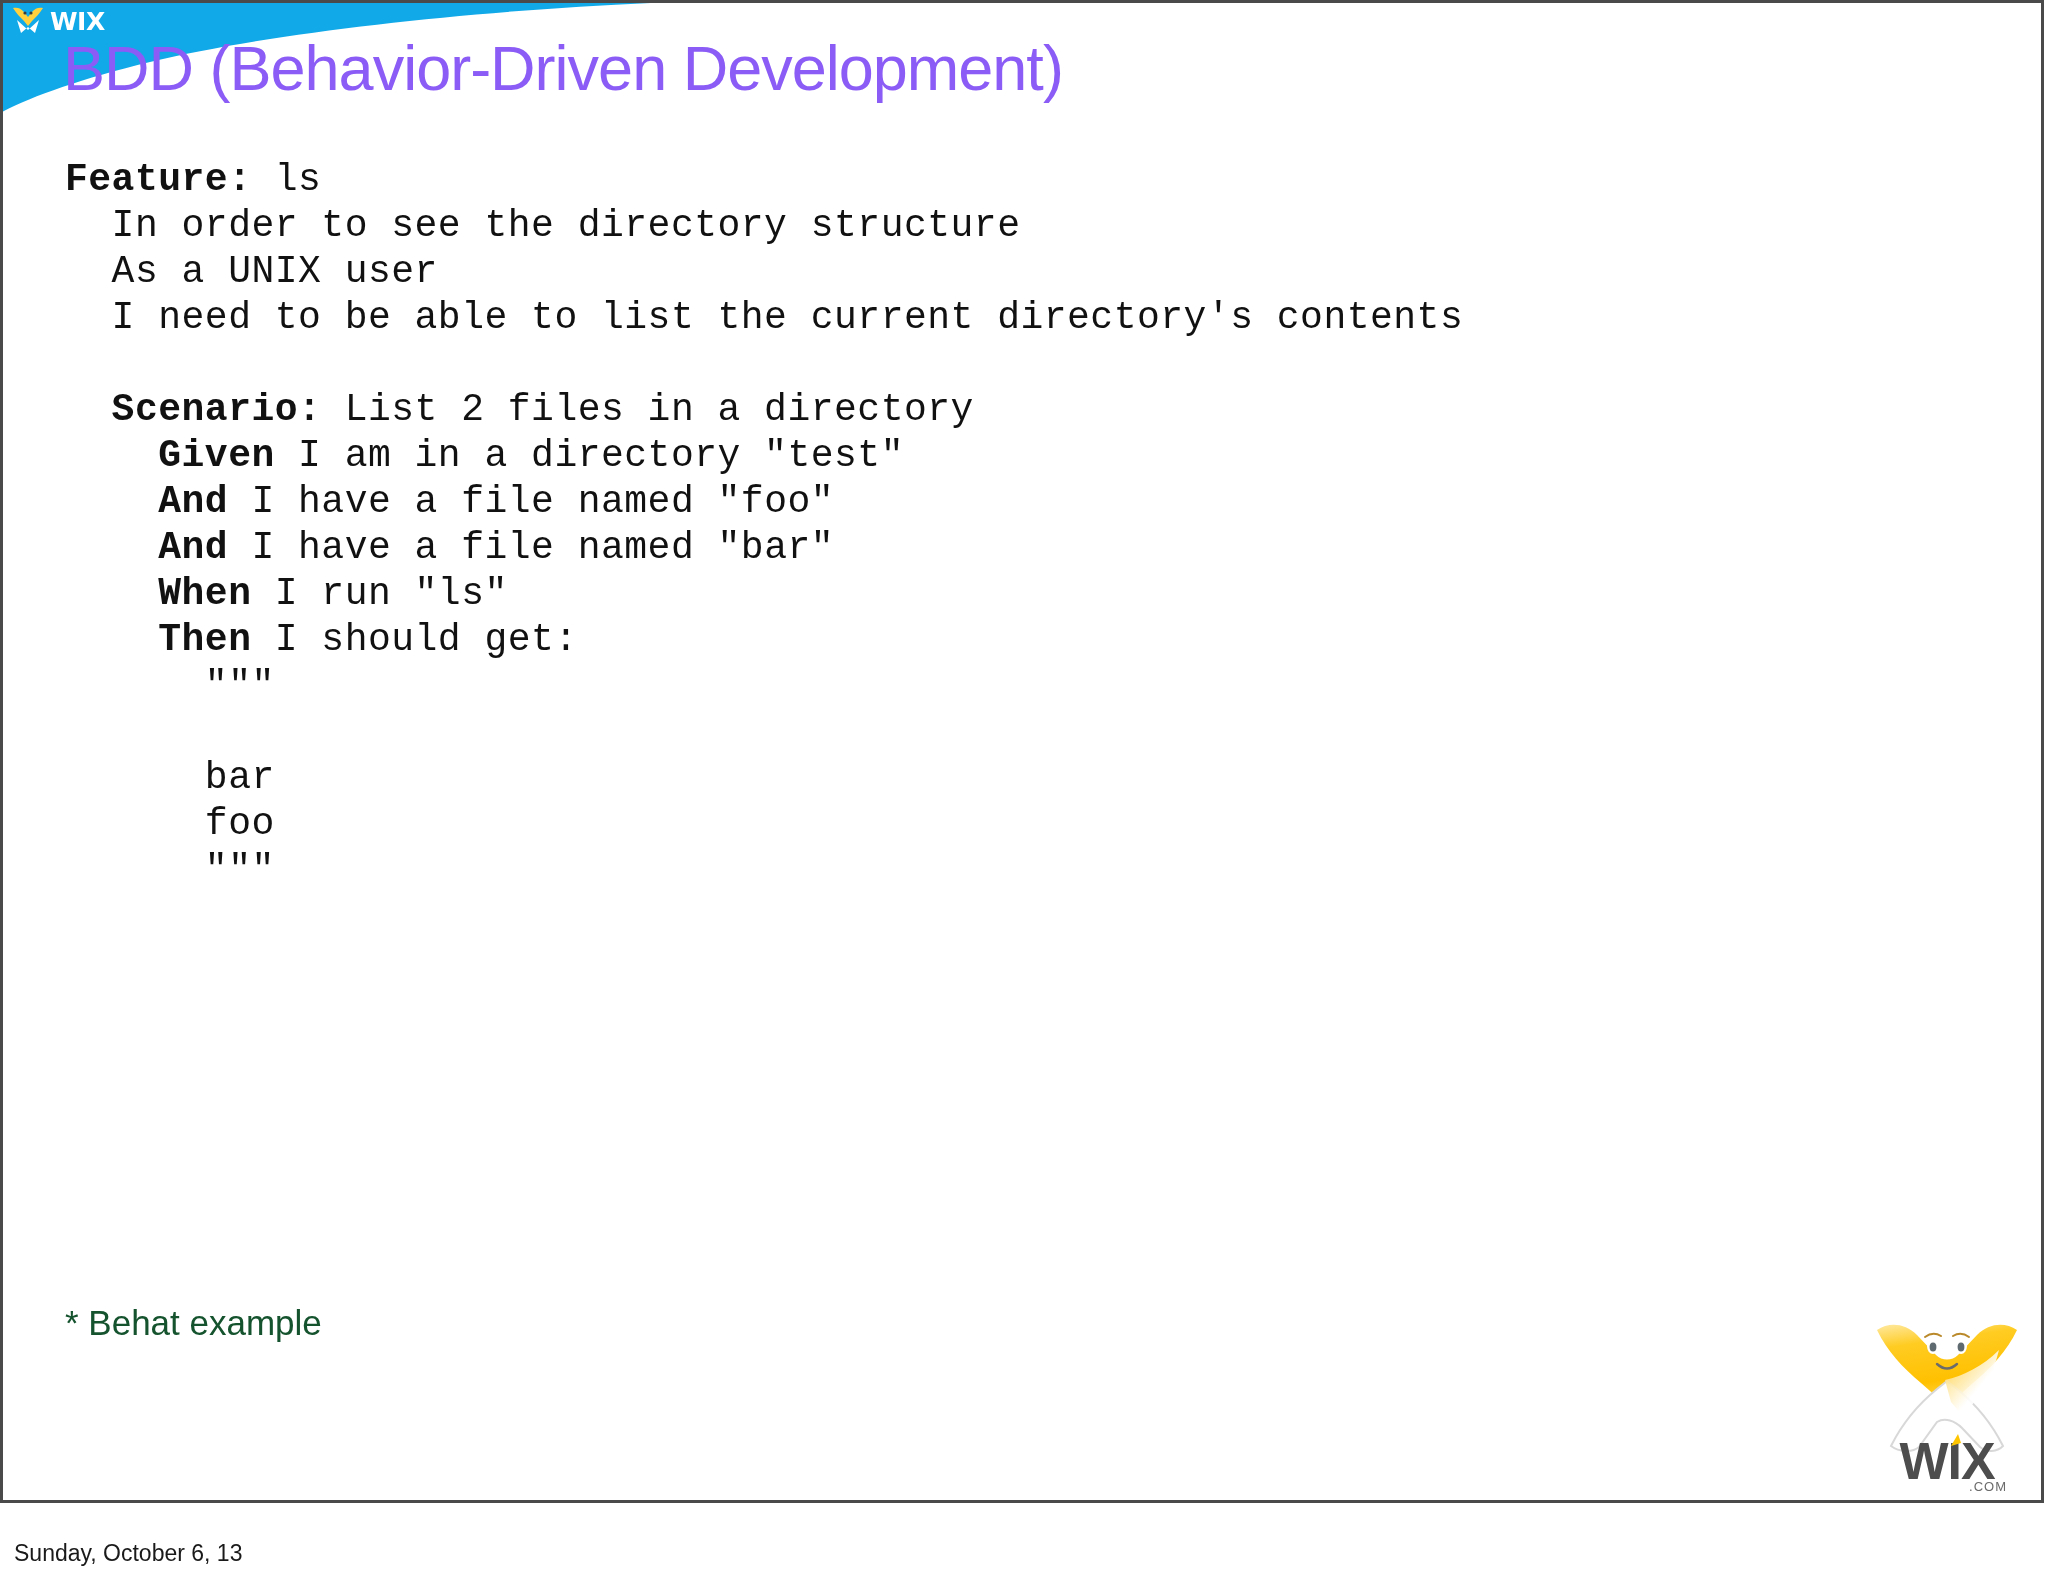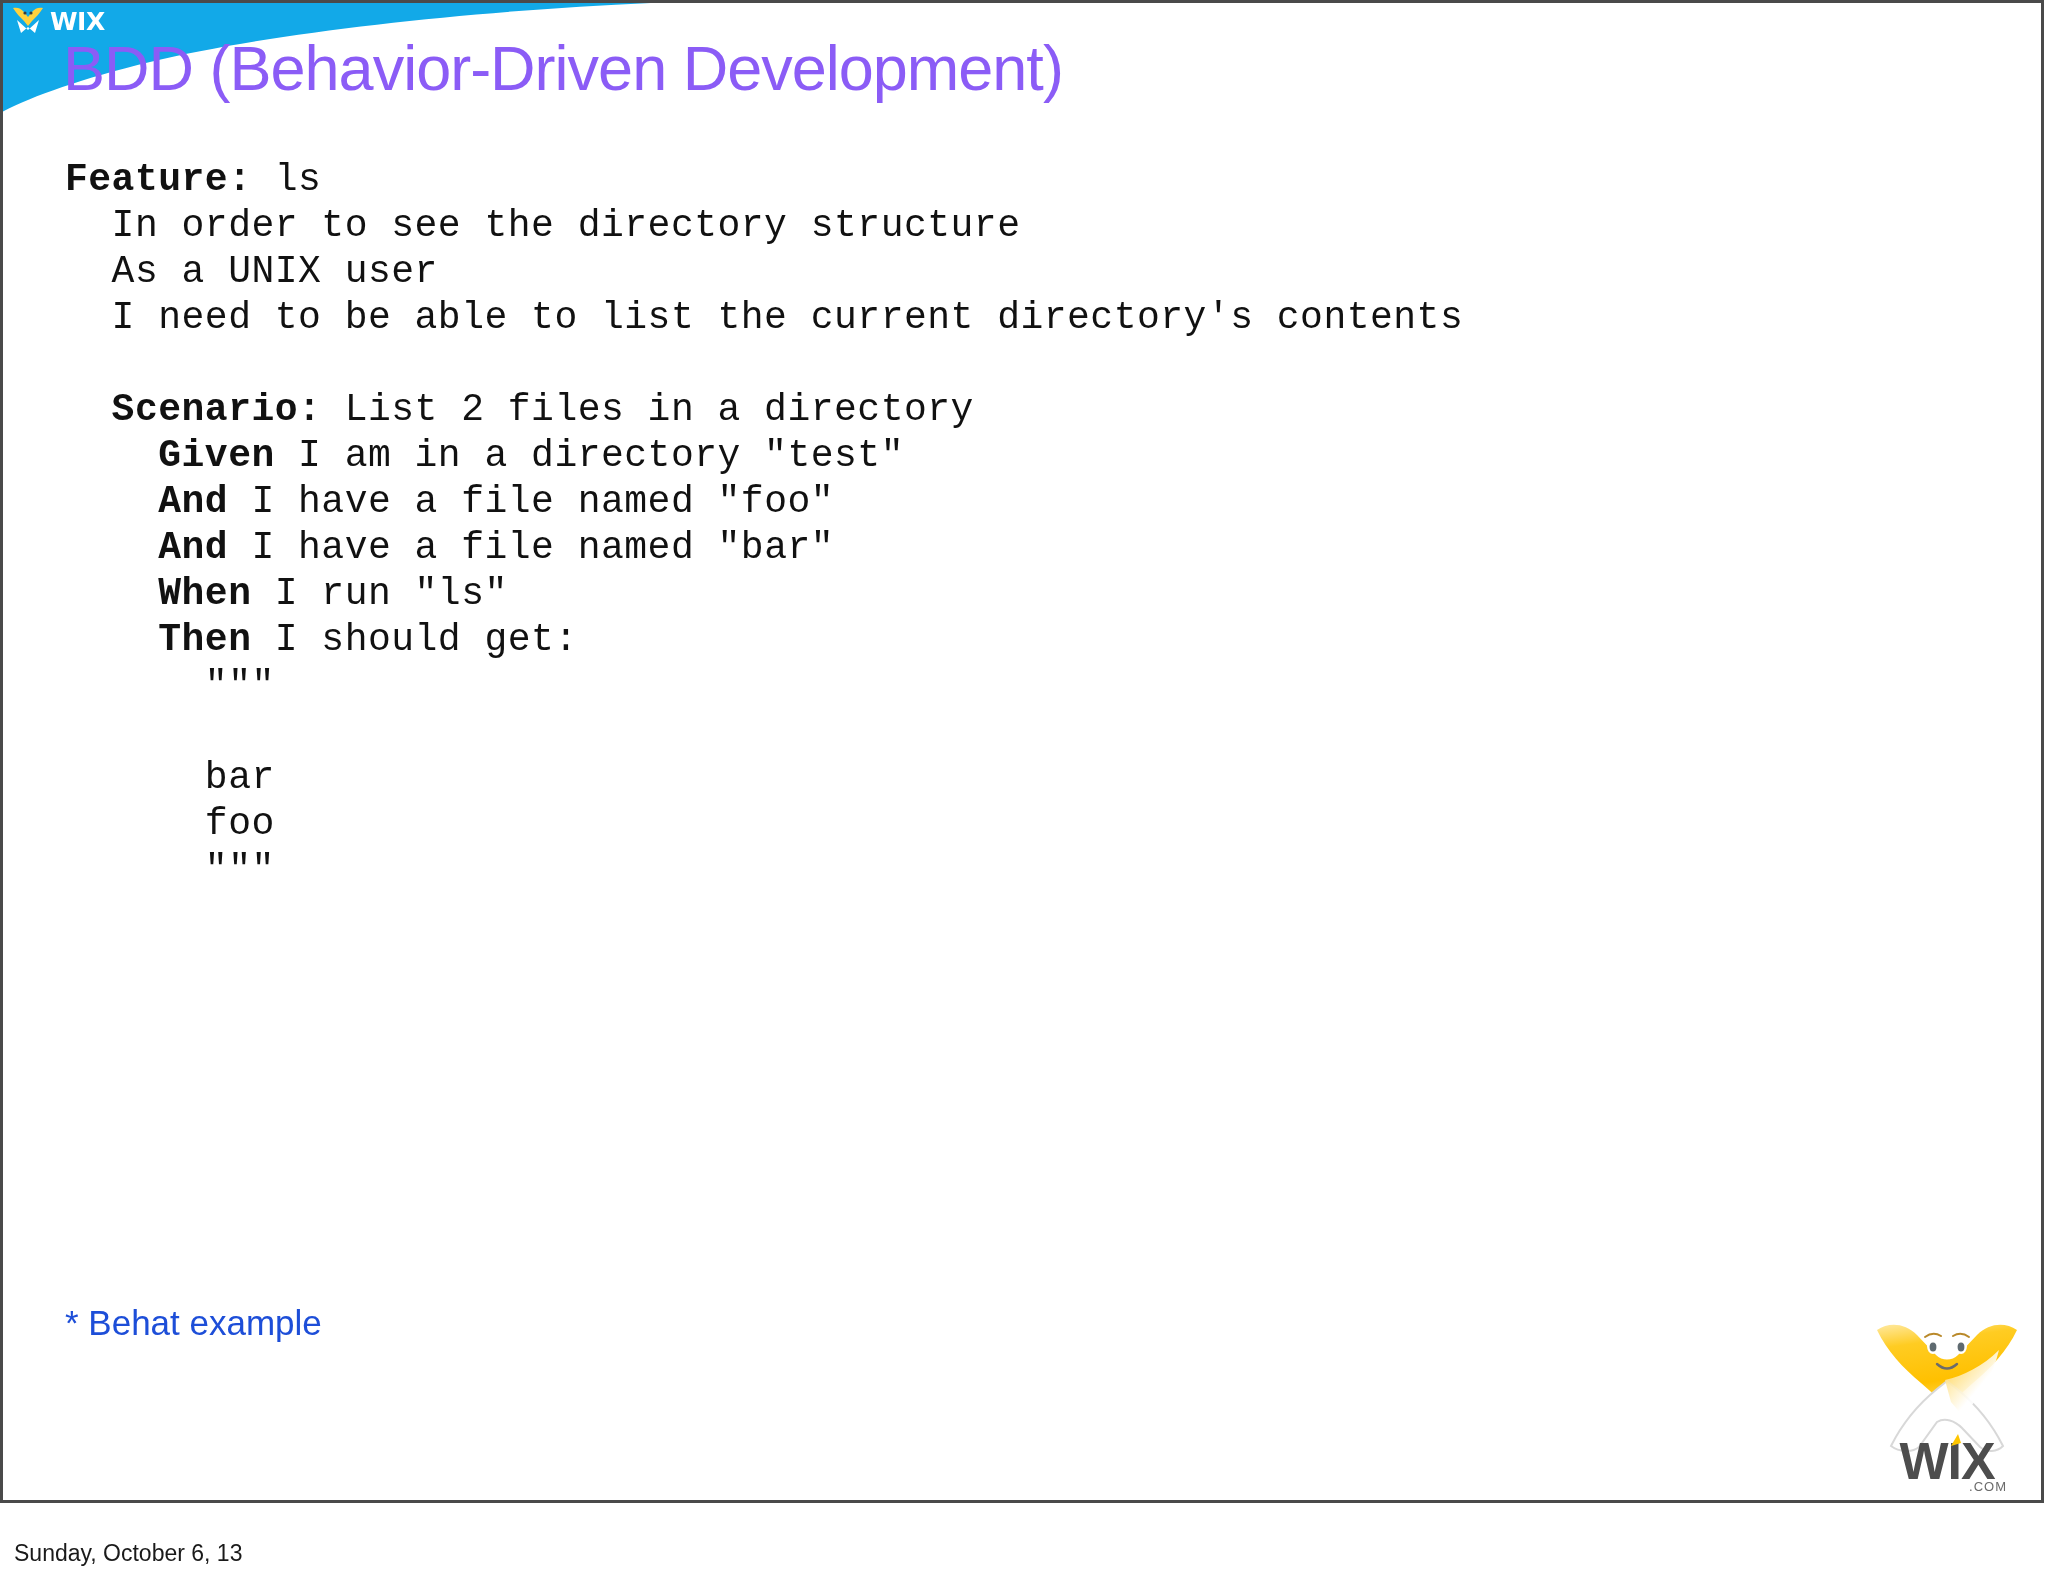--- a/index.html
+++ b/index.html
@@ -104,7 +104,7 @@
     top: 1300px;
     font-family: "Liberation Sans", sans-serif;
     font-size: 35px;
-    color: #1d4ed8;
+    color: #14532d;
     white-space: nowrap;
   }
 

